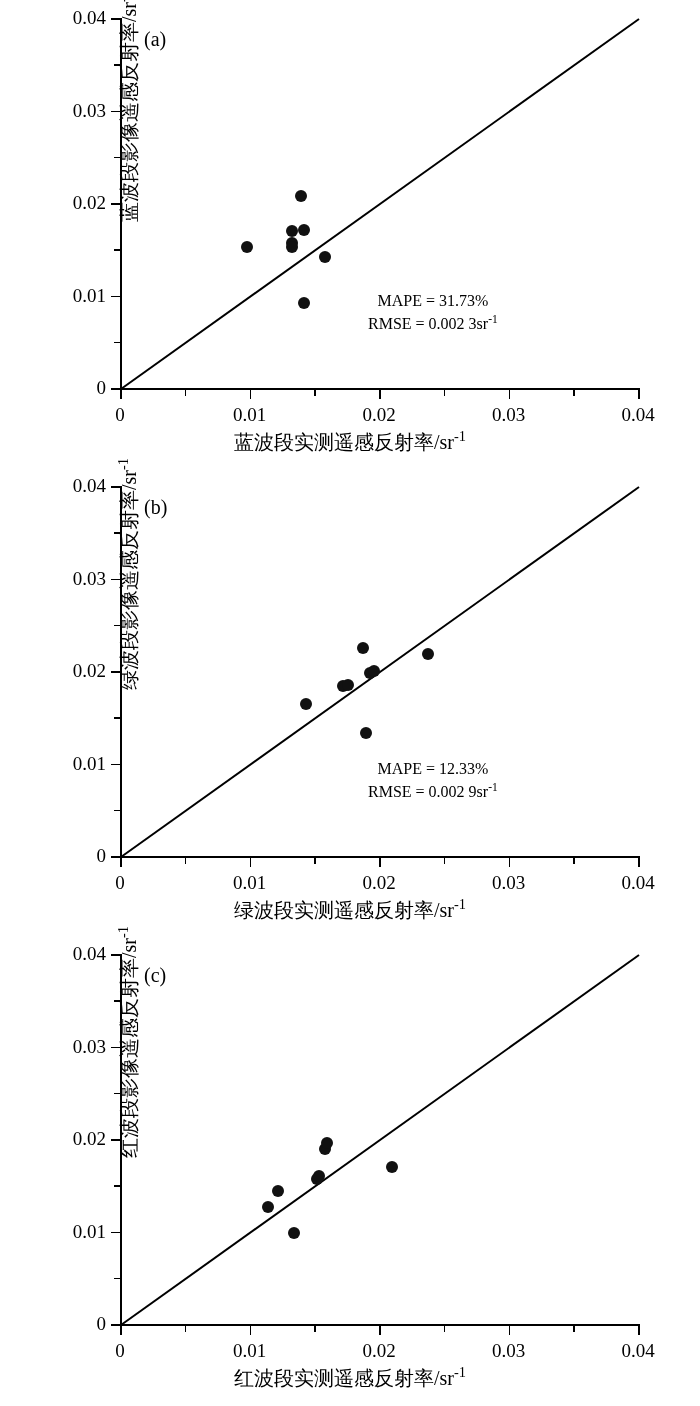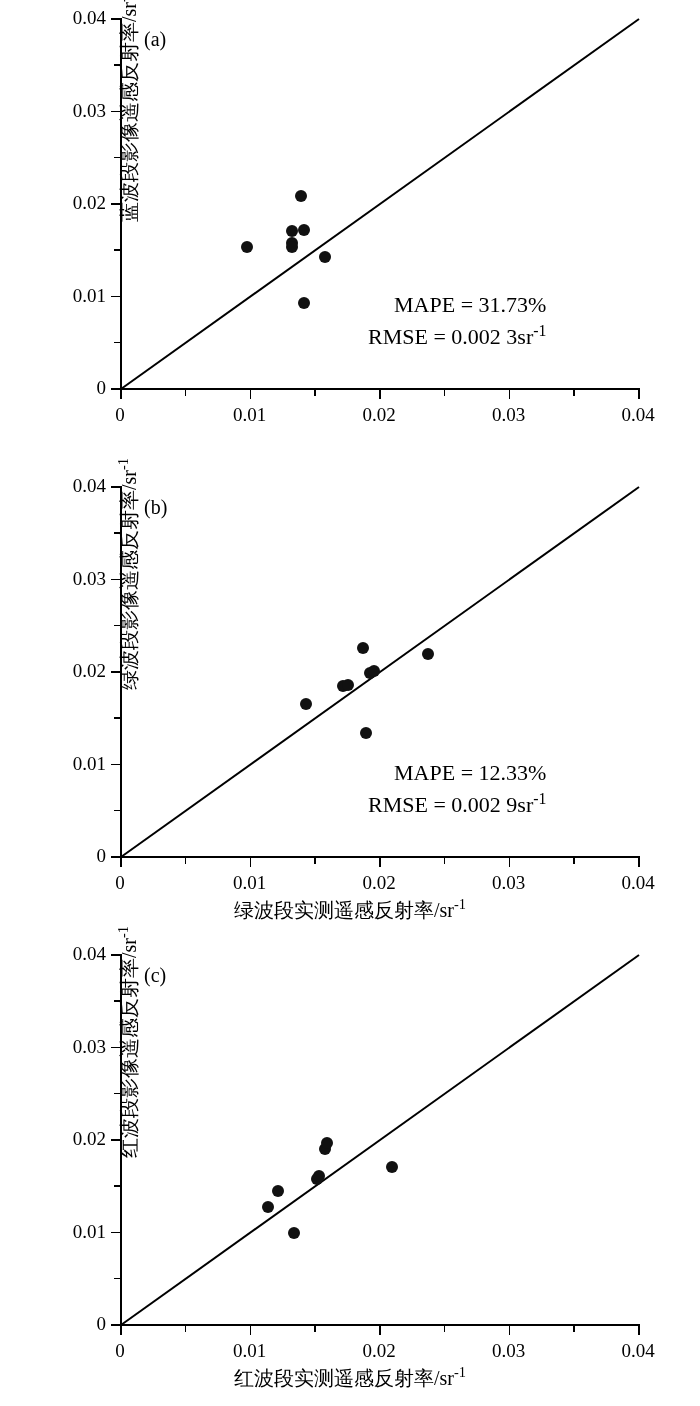--- a/index.html
+++ b/index.html
@@ -124,9 +124,9 @@
   }
   .stats {
     position: absolute;
-    font-size: 22px;
+    font-size: 16px;
     line-height: 1.35;
-    text-align: right;
+    text-align: center;
     white-space: nowrap;
   }
   sup { font-size: 0.72em; vertical-align: super; }

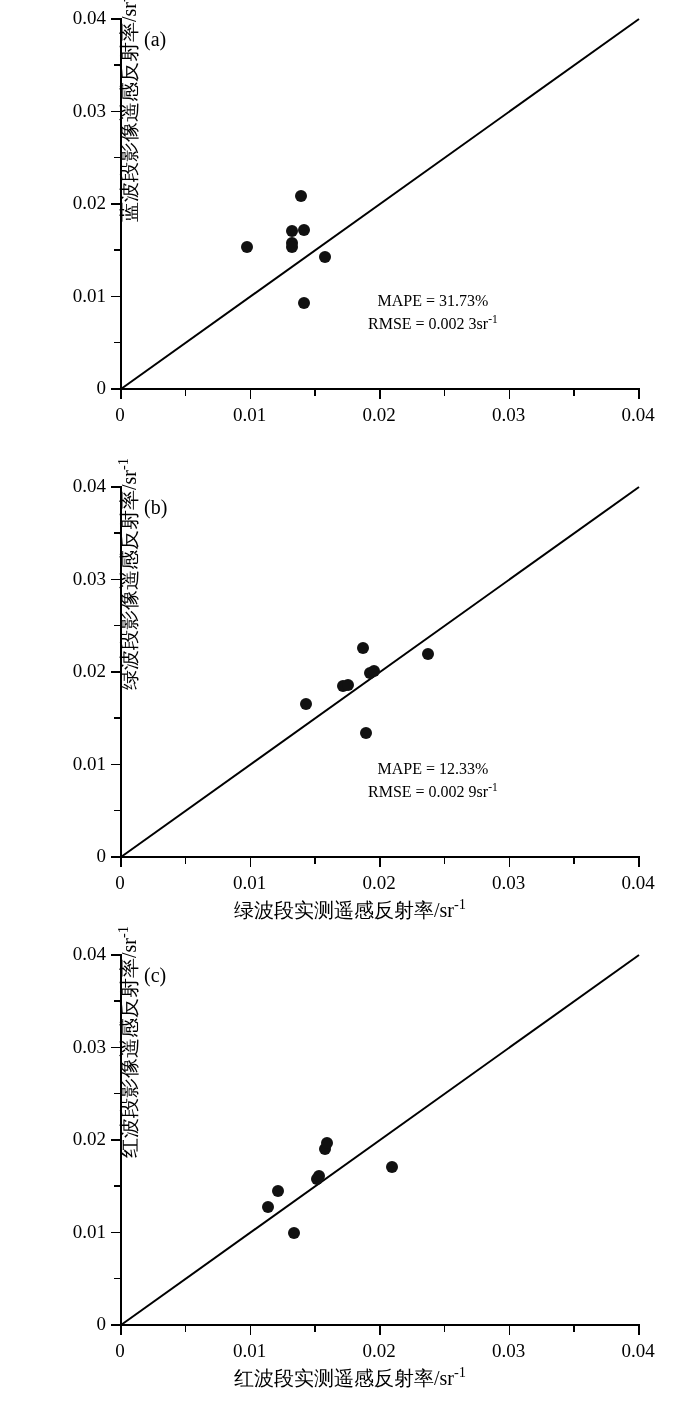--- a/index.html
+++ b/index.html
@@ -186,6 +186,7 @@
         <div class="pt" style="left: 183.89px; top: 284.9px;"></div>
         <div class="pt" style="left: 204.61px; top: 238.65px;"></div>
       </div>
+    <div class="axis-title-x"><span>蓝波段实测遥感反射率/sr</span><sup>-1</sup></div>
   </div>
 
   <div class="panel">

